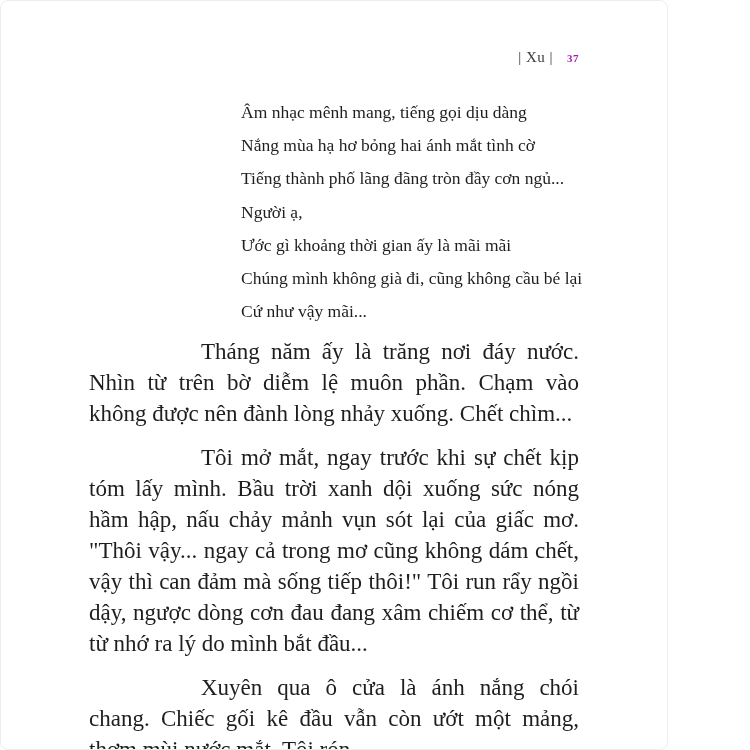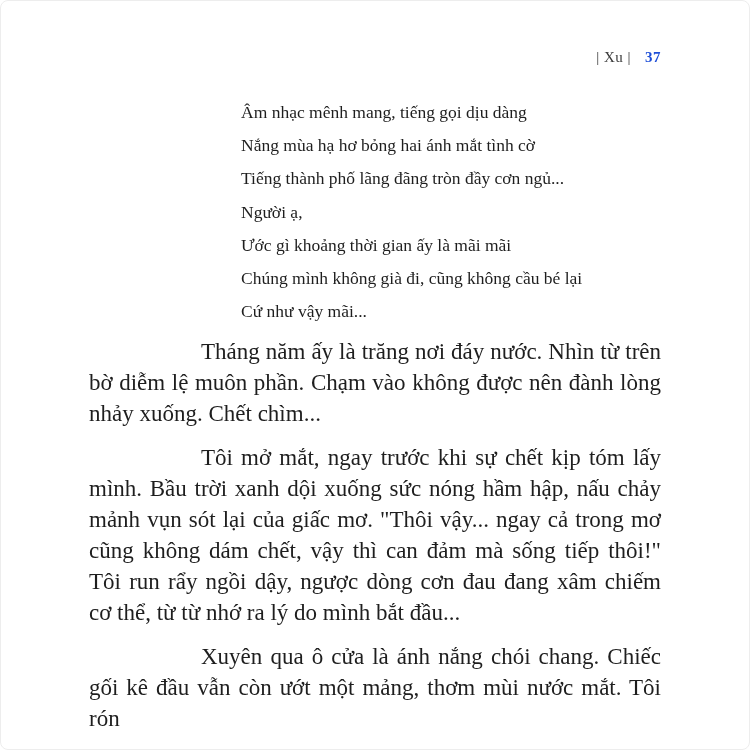--- a/index.html
+++ b/index.html
@@ -9,7 +9,7 @@
   }
   .page {
     position: relative;
-    width: 750px;
+    width: 668px;
     height: 750px;
     box-sizing: border-box;
     background: #ffffff;

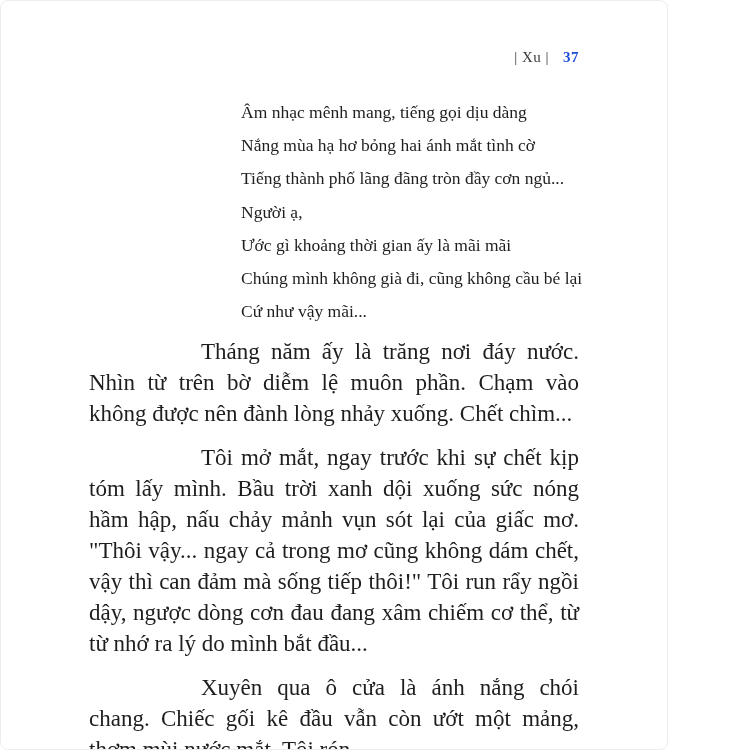--- a/index.html
+++ b/index.html
@@ -34,9 +34,9 @@
     color: #3a3a3a;
   }
   .running-head .page-number {
-    font-size: 15px;
+    font-size: 11px;
     font-weight: 600;
-    color: #1d4ed8;
+    color: #a21caf;
   }
   .poem {
     padding-left: 112px;

